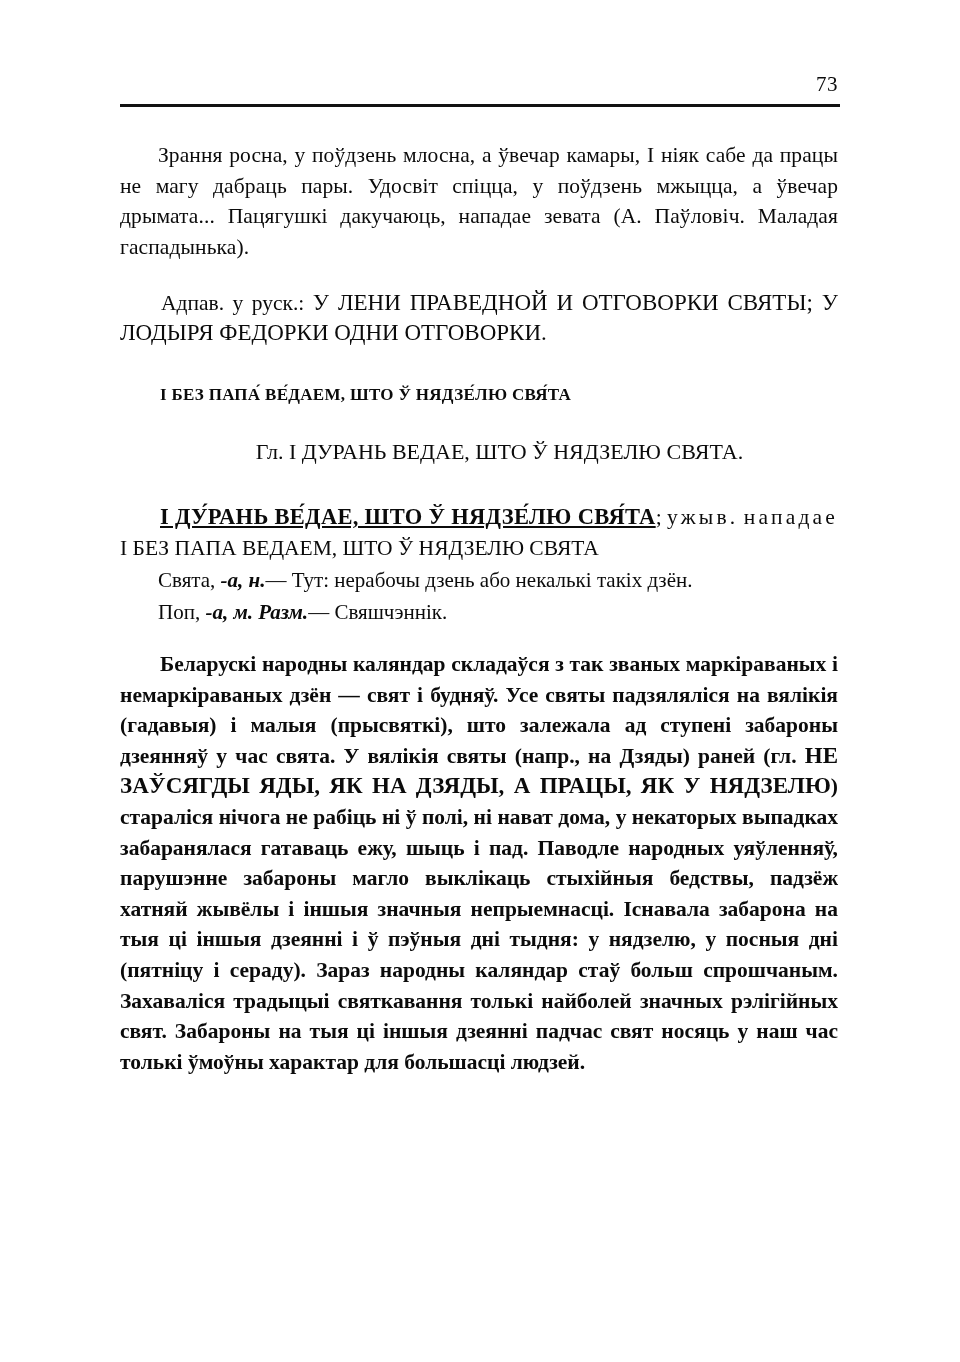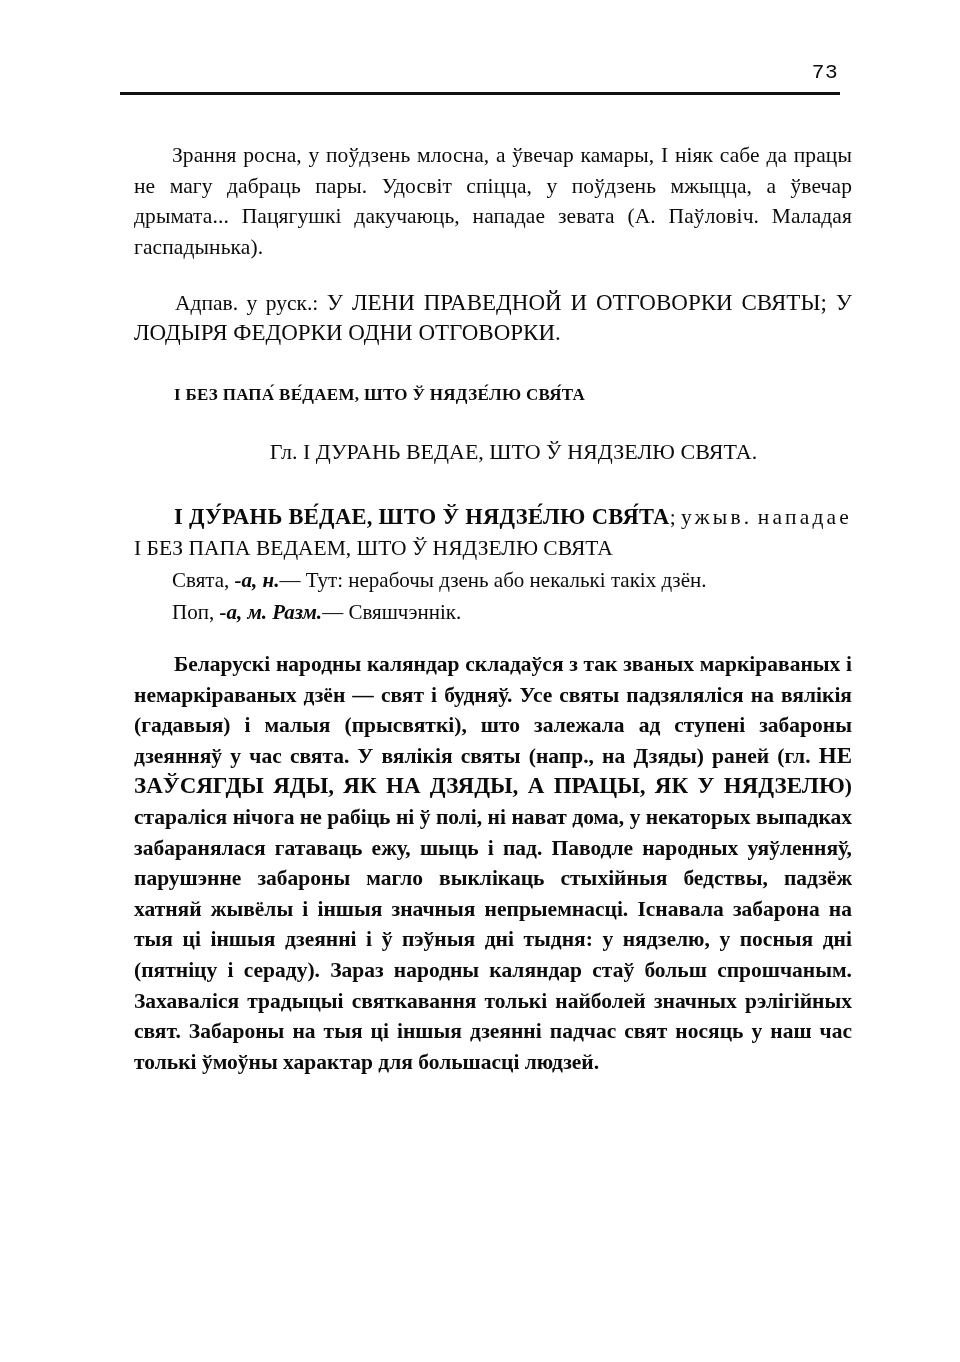--- a/index.html
+++ b/index.html
@@ -26,8 +26,7 @@
     position: absolute;
     left: 120px;
     right: 120px;
-    top: 62px;
-    font-family: Liberation Mono, monospace;
+    top: 74px;
   }
 
   .folio {

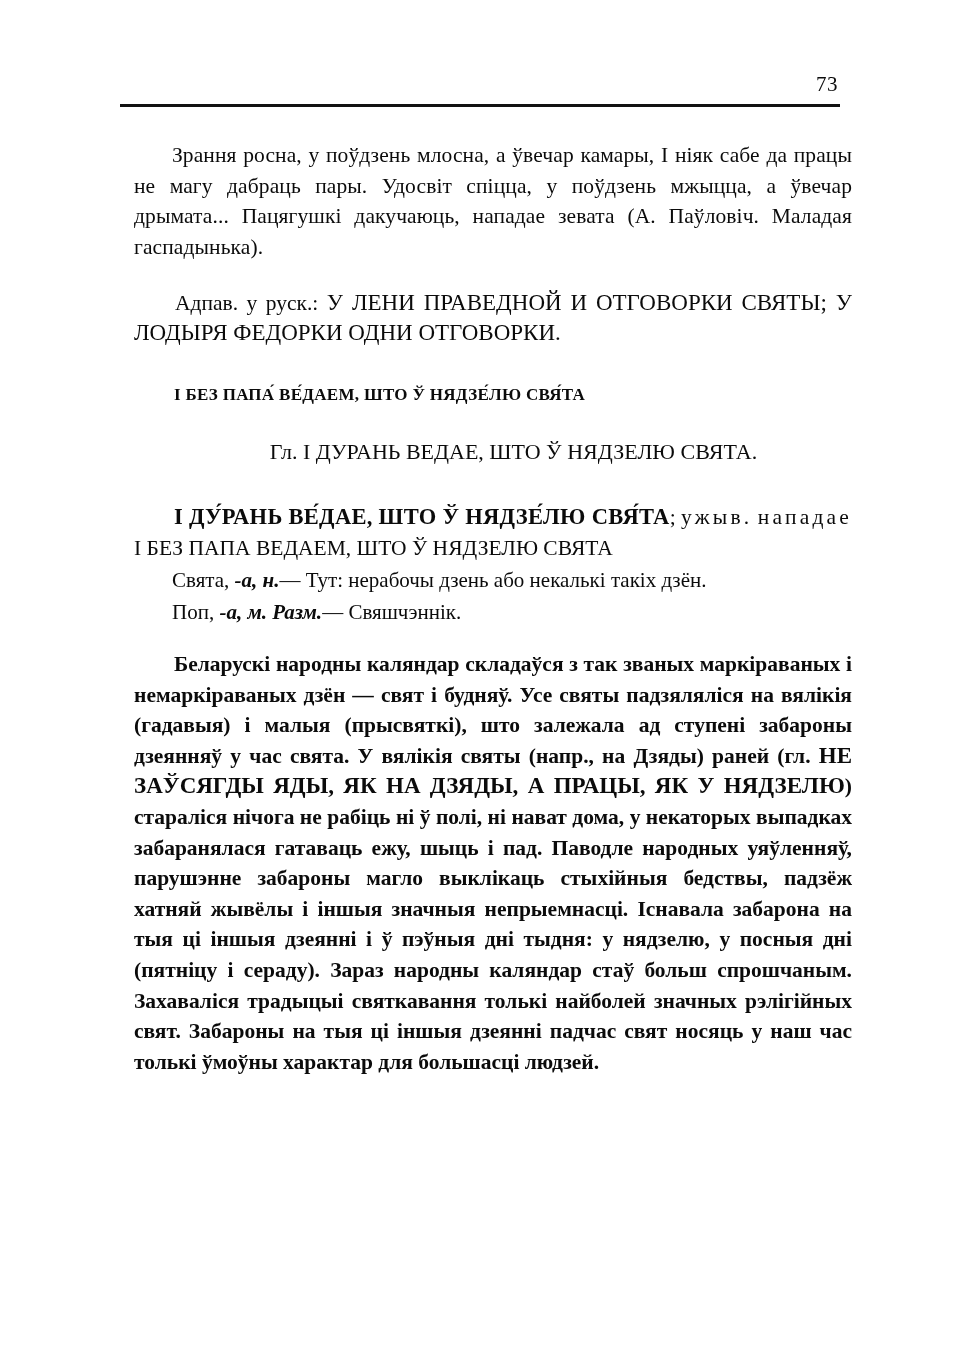--- a/index.html
+++ b/index.html
@@ -47,7 +47,7 @@
   
   .body-area {
     position: absolute;
-    left: 134px;
+    left: 120px;
     top: 140px;
     width: 718px;
   }

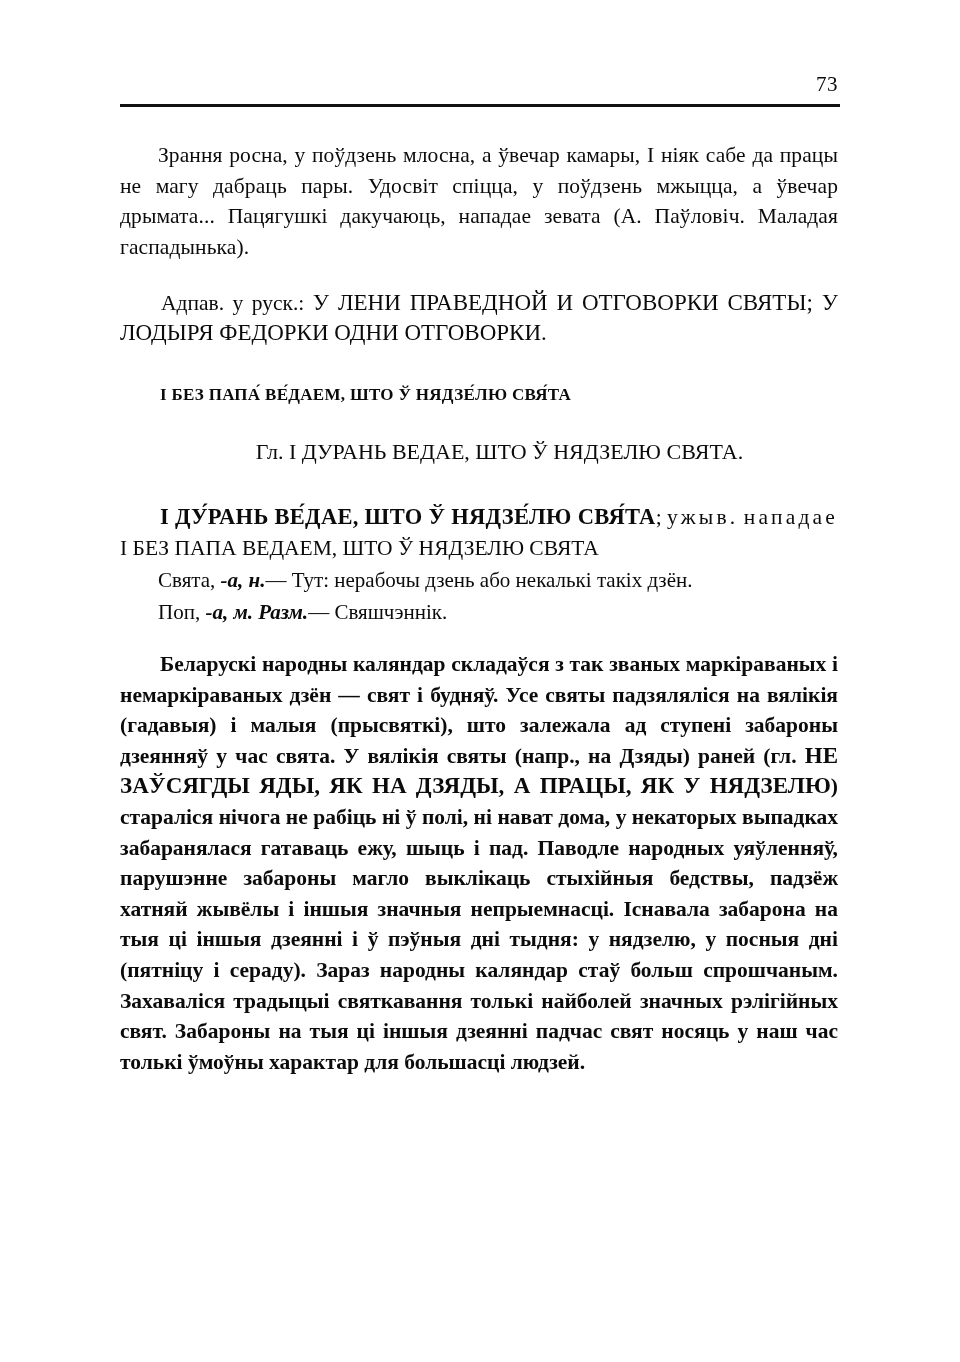--- a/index.html
+++ b/index.html
@@ -105,6 +105,7 @@
     font-weight: bold;
     font-size: 22.5px;
     letter-spacing: 0.3px;
+    text-decoration: underline;
   }
 
   .entry-block .lead {

